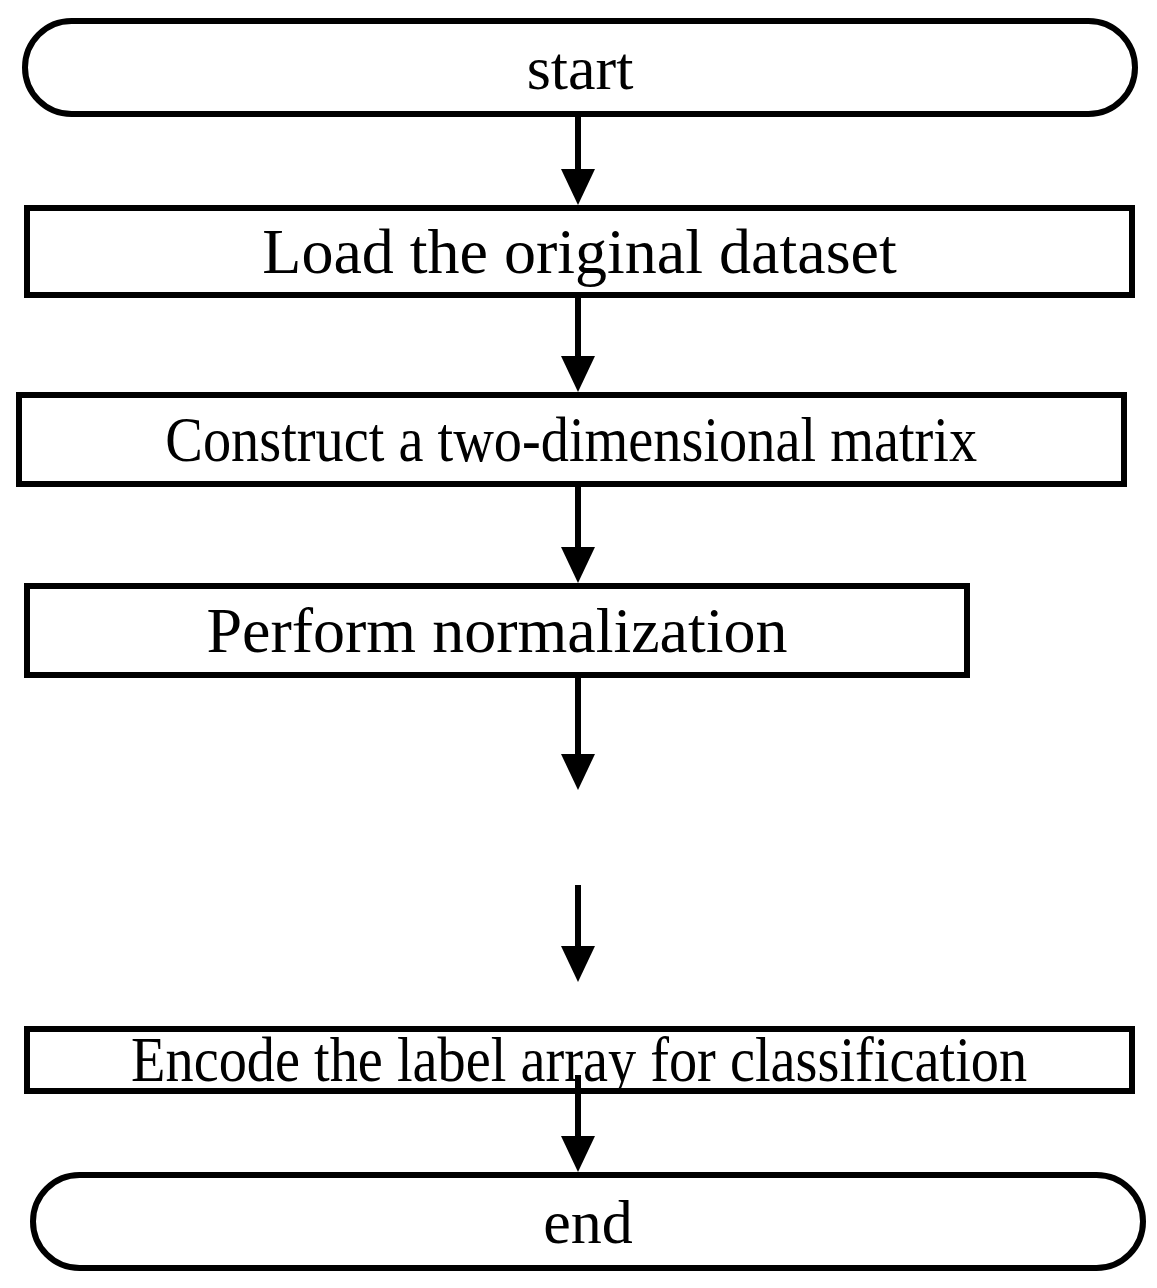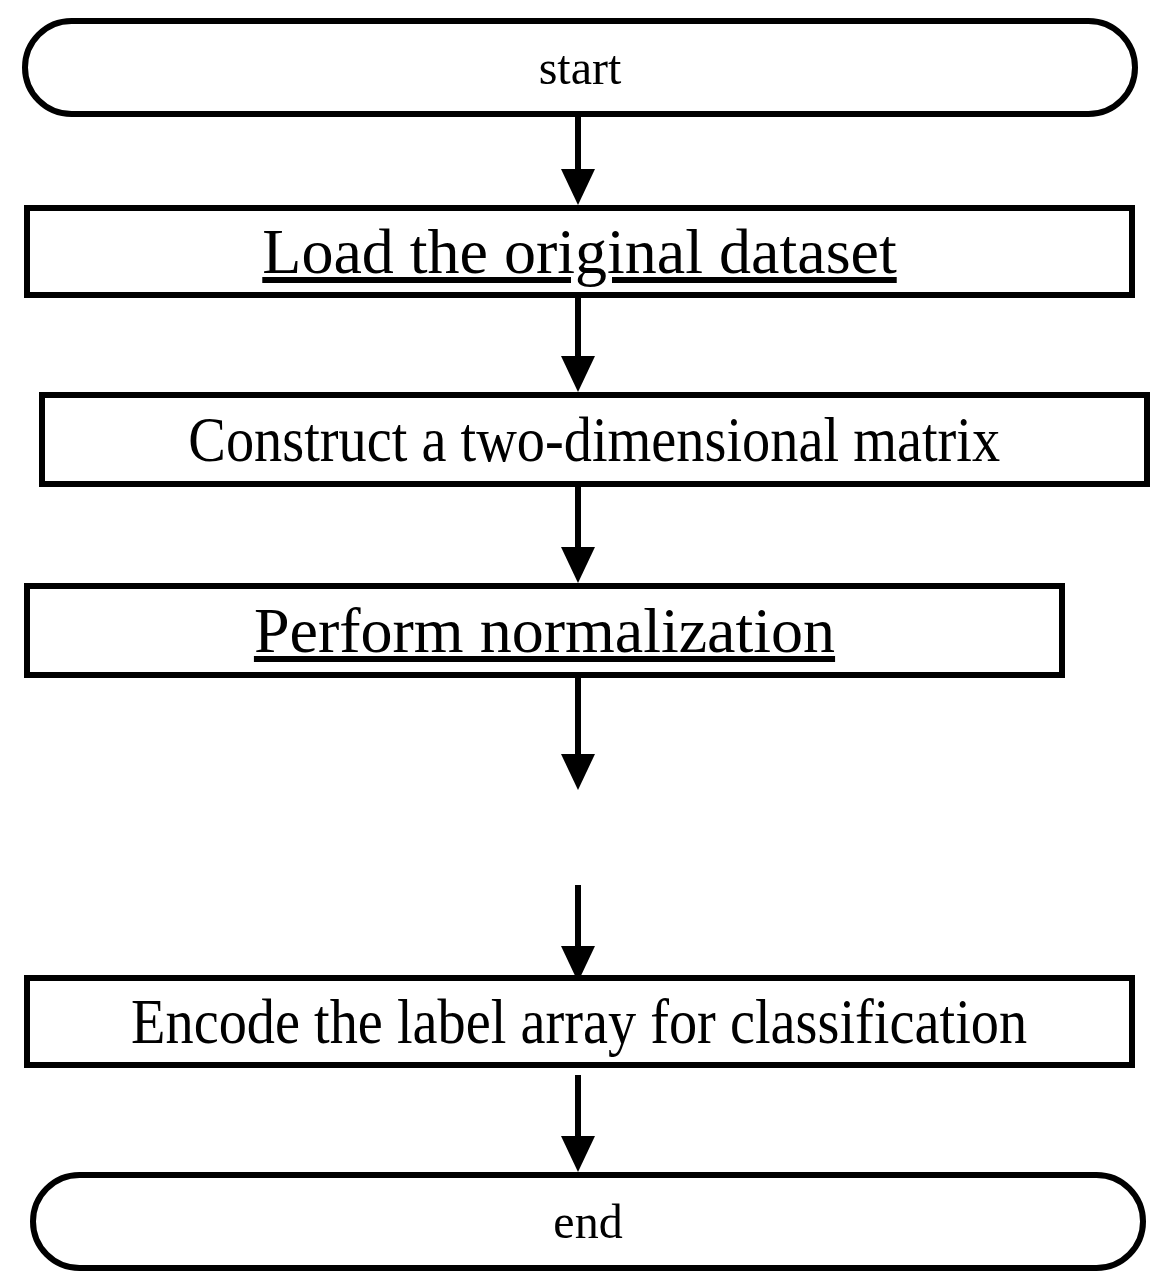--- a/index.html
+++ b/index.html
@@ -40,7 +40,7 @@
     transform-origin: center center;
   }
   
-  .lbl-term  { font-size: 48px; }
+  .lbl-term  { font-size: 62px; }
   .lbl-wide  { font-size: 64px; text-decoration: underline; }
   .lbl-cond  { font-size: 64px; transform: scaleX(0.93); }
   .lbl-cond2 { font-size: 64px; transform: scaleX(0.88); }

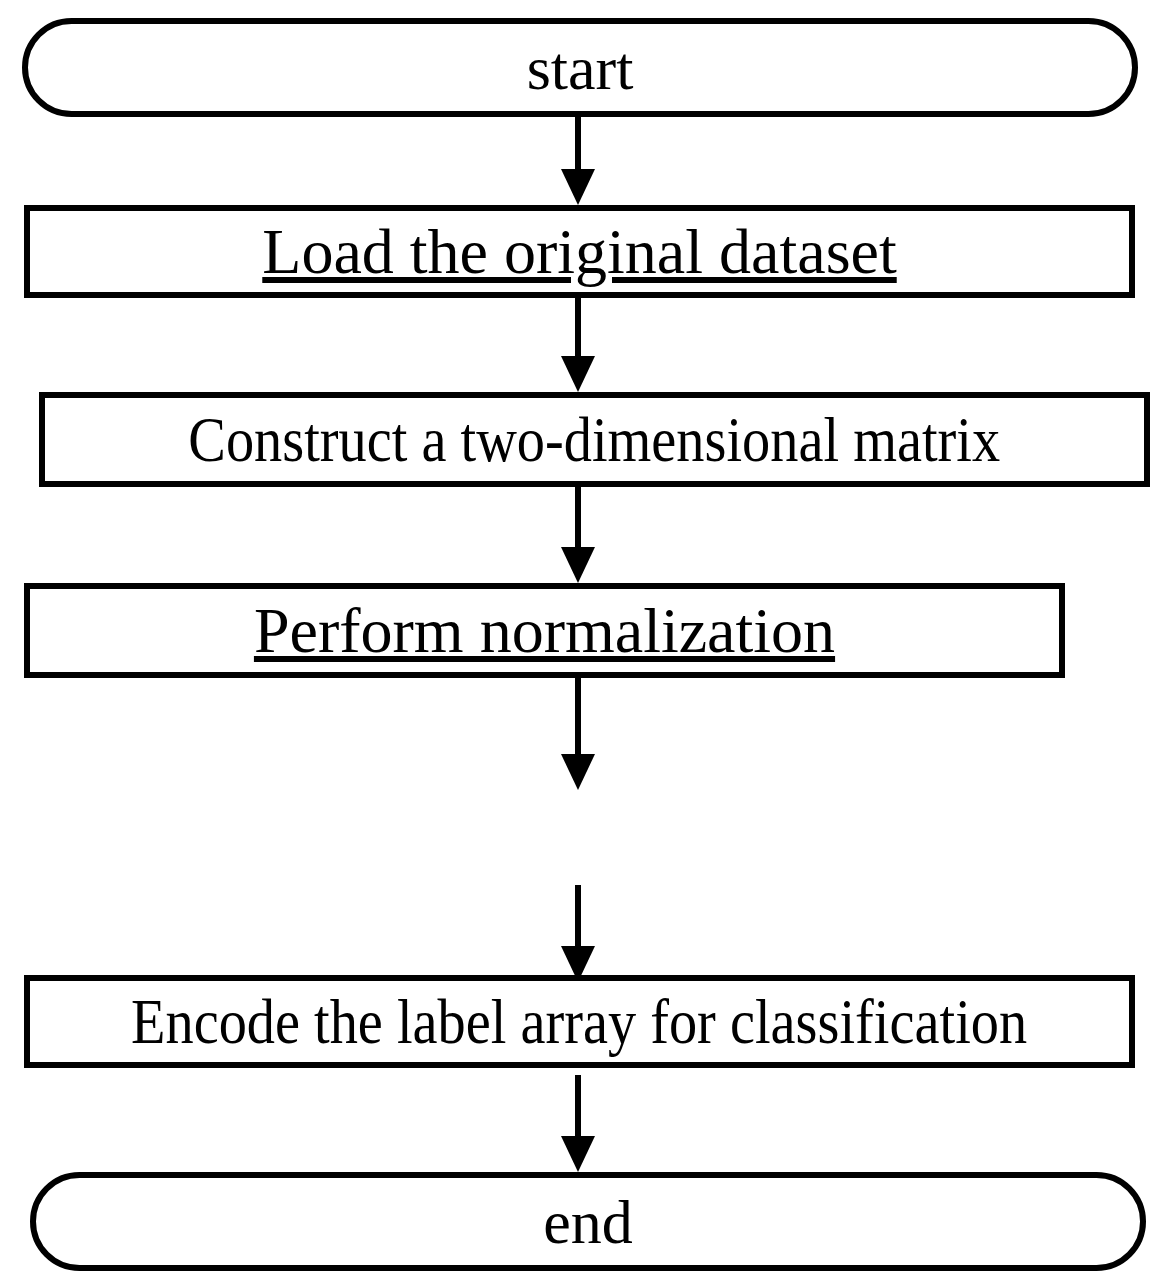--- a/index.html
+++ b/index.html
@@ -41,7 +41,7 @@
   }
   
   .lbl-term  { font-size: 62px; }
-  .lbl-wide  { font-size: 64px; text-decoration: underline; }
+  .lbl-wide  { font-size: 64px; }
   .lbl-cond  { font-size: 64px; transform: scaleX(0.93); }
   .lbl-cond2 { font-size: 64px; transform: scaleX(0.88); }
 

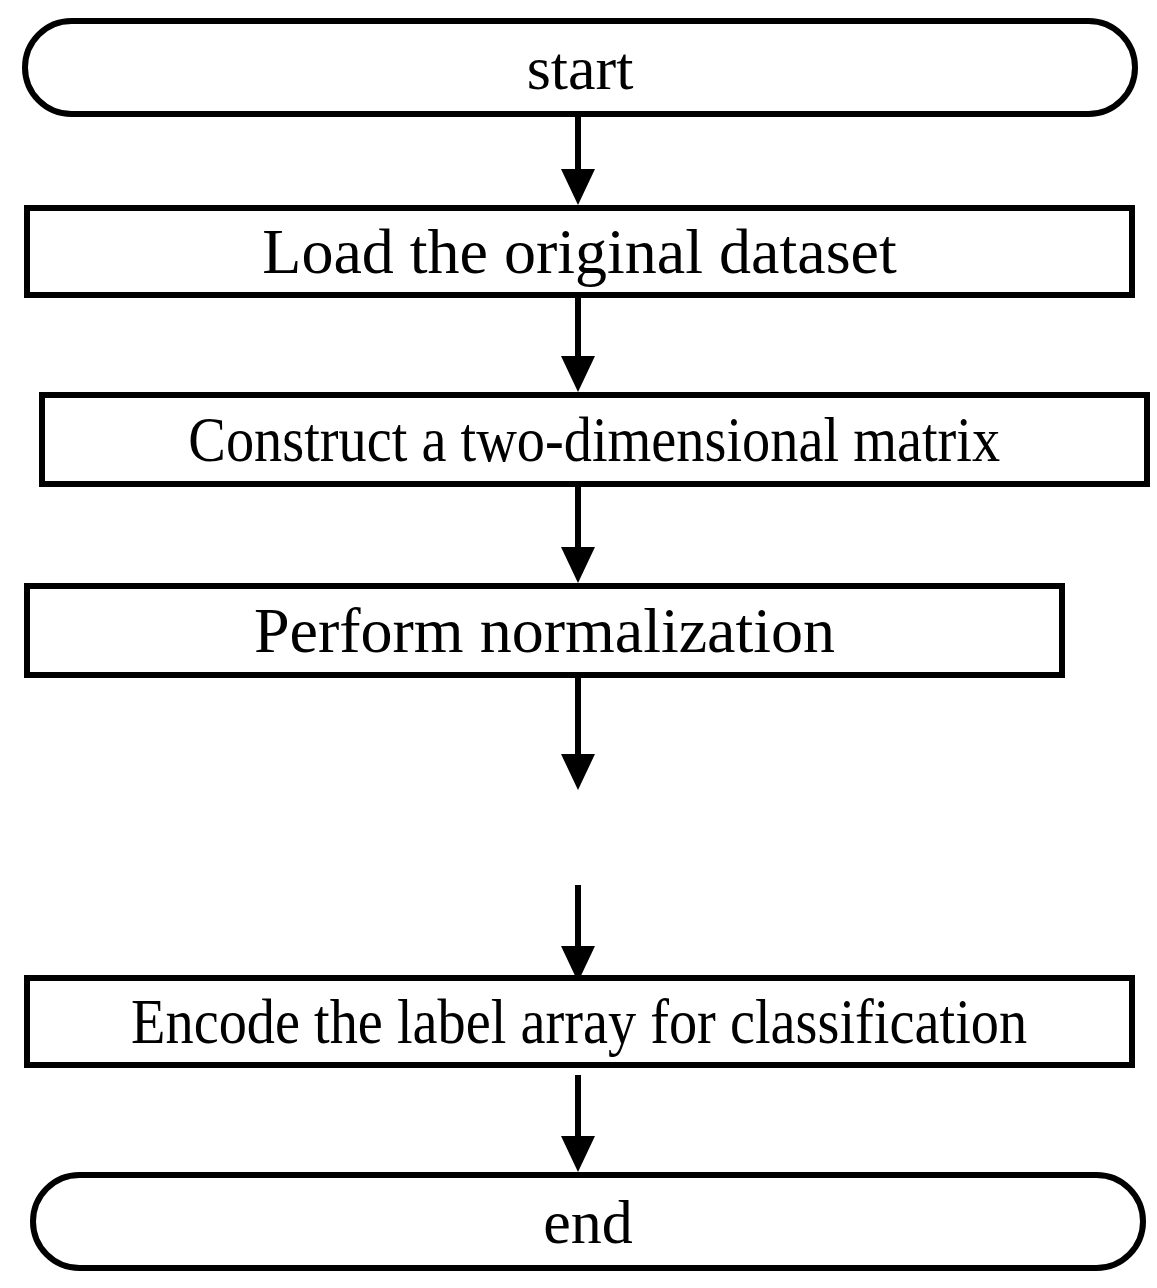--- a/index.html
+++ b/index.html
@@ -89,7 +89,7 @@
     <div class="head" style="top:58px;"></div>
   </div>
 
-  <div class="node process" style="left:39px; top:392px; width:1111px; height:95px;">
+  <div class="node process" style="left:16px; top:392px; width:1111px; height:95px;">
     <span class="node-label lbl-cond2">Construct a two-dimensional matrix</span>
   </div>
 

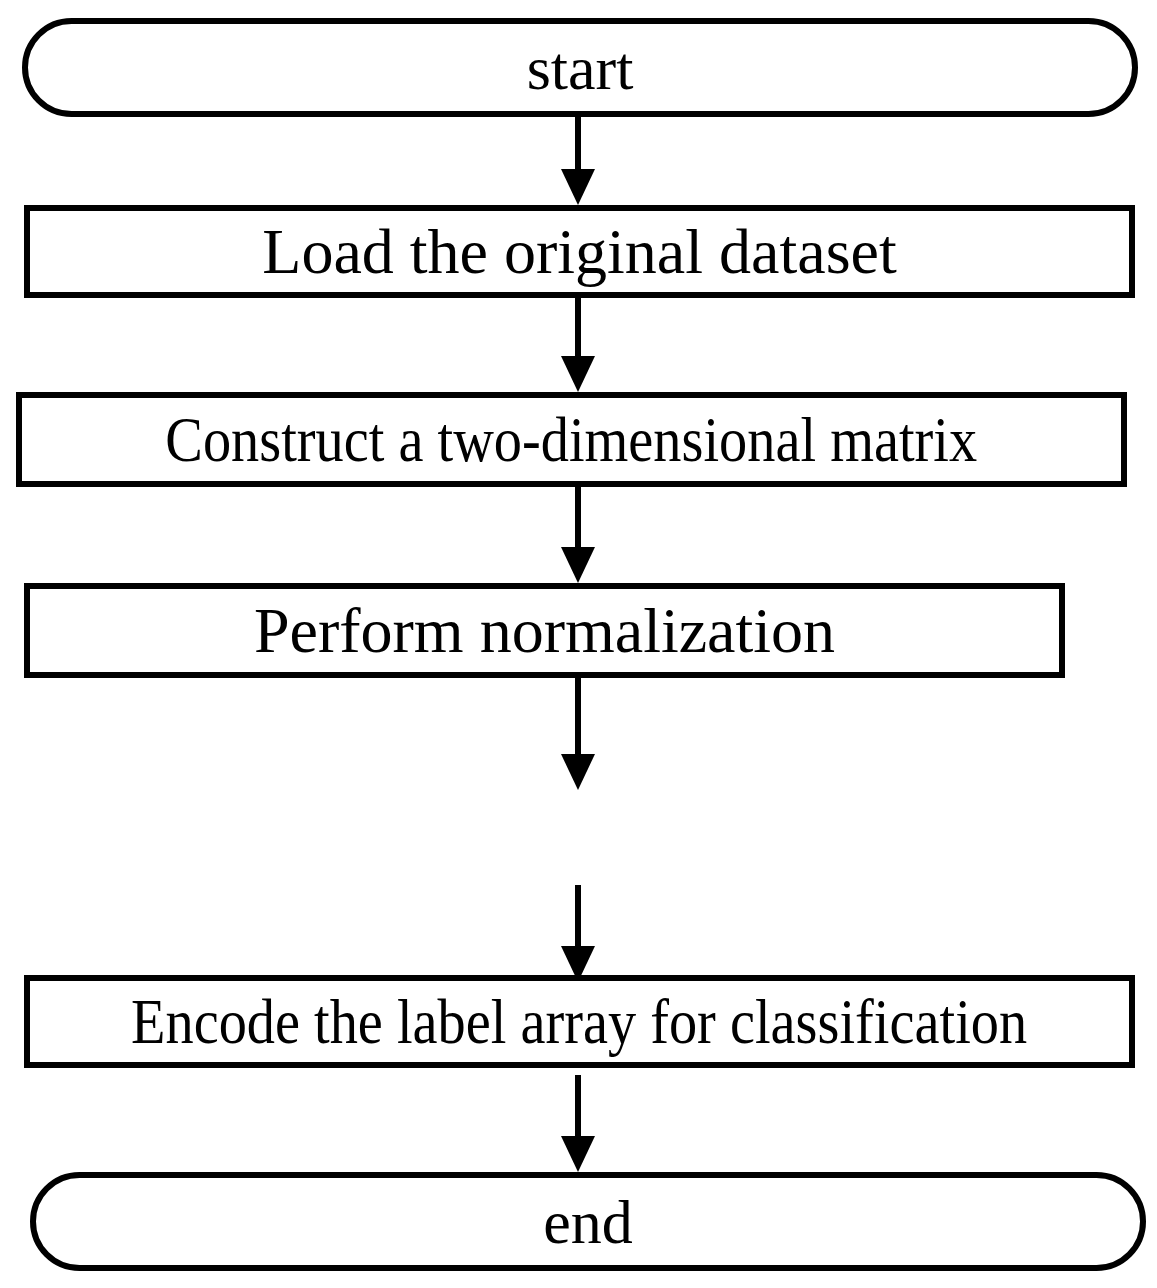--- a/index.html
+++ b/index.html
@@ -98,7 +98,7 @@
     <div class="head" style="top:60px;"></div>
   </div>
 
-  <div class="node process" style="left:24px; top:583px; width:1041px; height:95px;">
+  <div class="node process" style="left:24px; top:583px; width:946px; height:95px;">
     <span class="node-label lbl-wide">Perform normalization</span>
   </div>
 

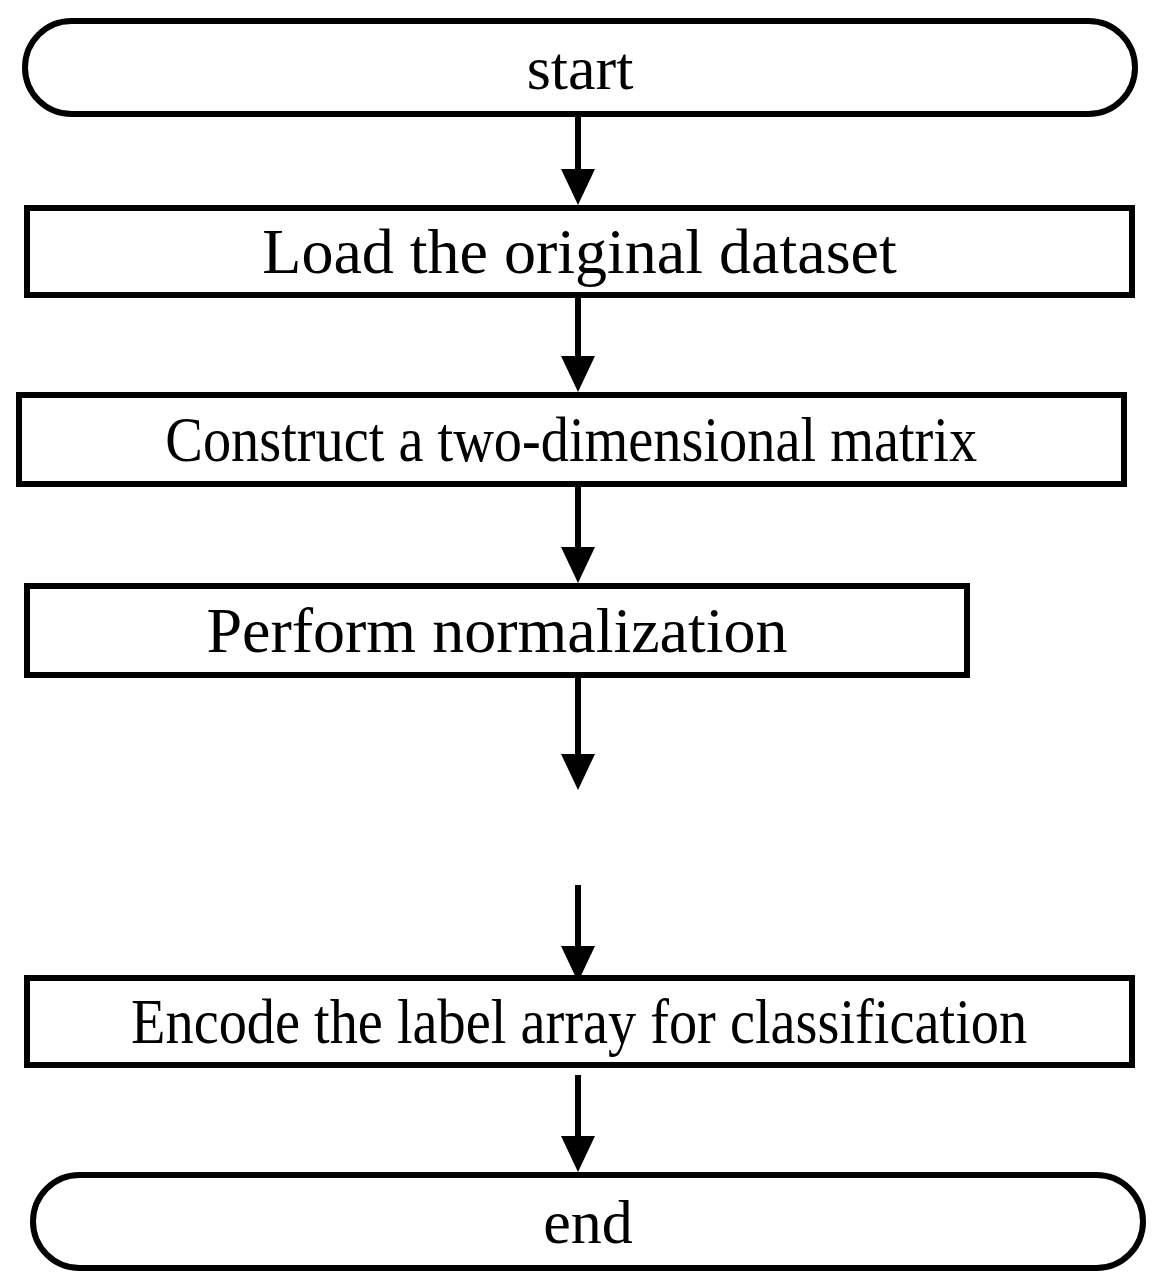--- a/index.html
+++ b/index.html
@@ -113,7 +113,7 @@
     <div class="head" style="top:61px;"></div>
   </div>
 
-  <div class="node process" style="left:24px; top:975px; width:1111px; height:93px;">
+  <div class="node process" style="left:24px; top:1026px; width:1111px; height:68px;">
     <span class="node-label lbl-cond2">Encode the label array for classification</span>
   </div>
 

